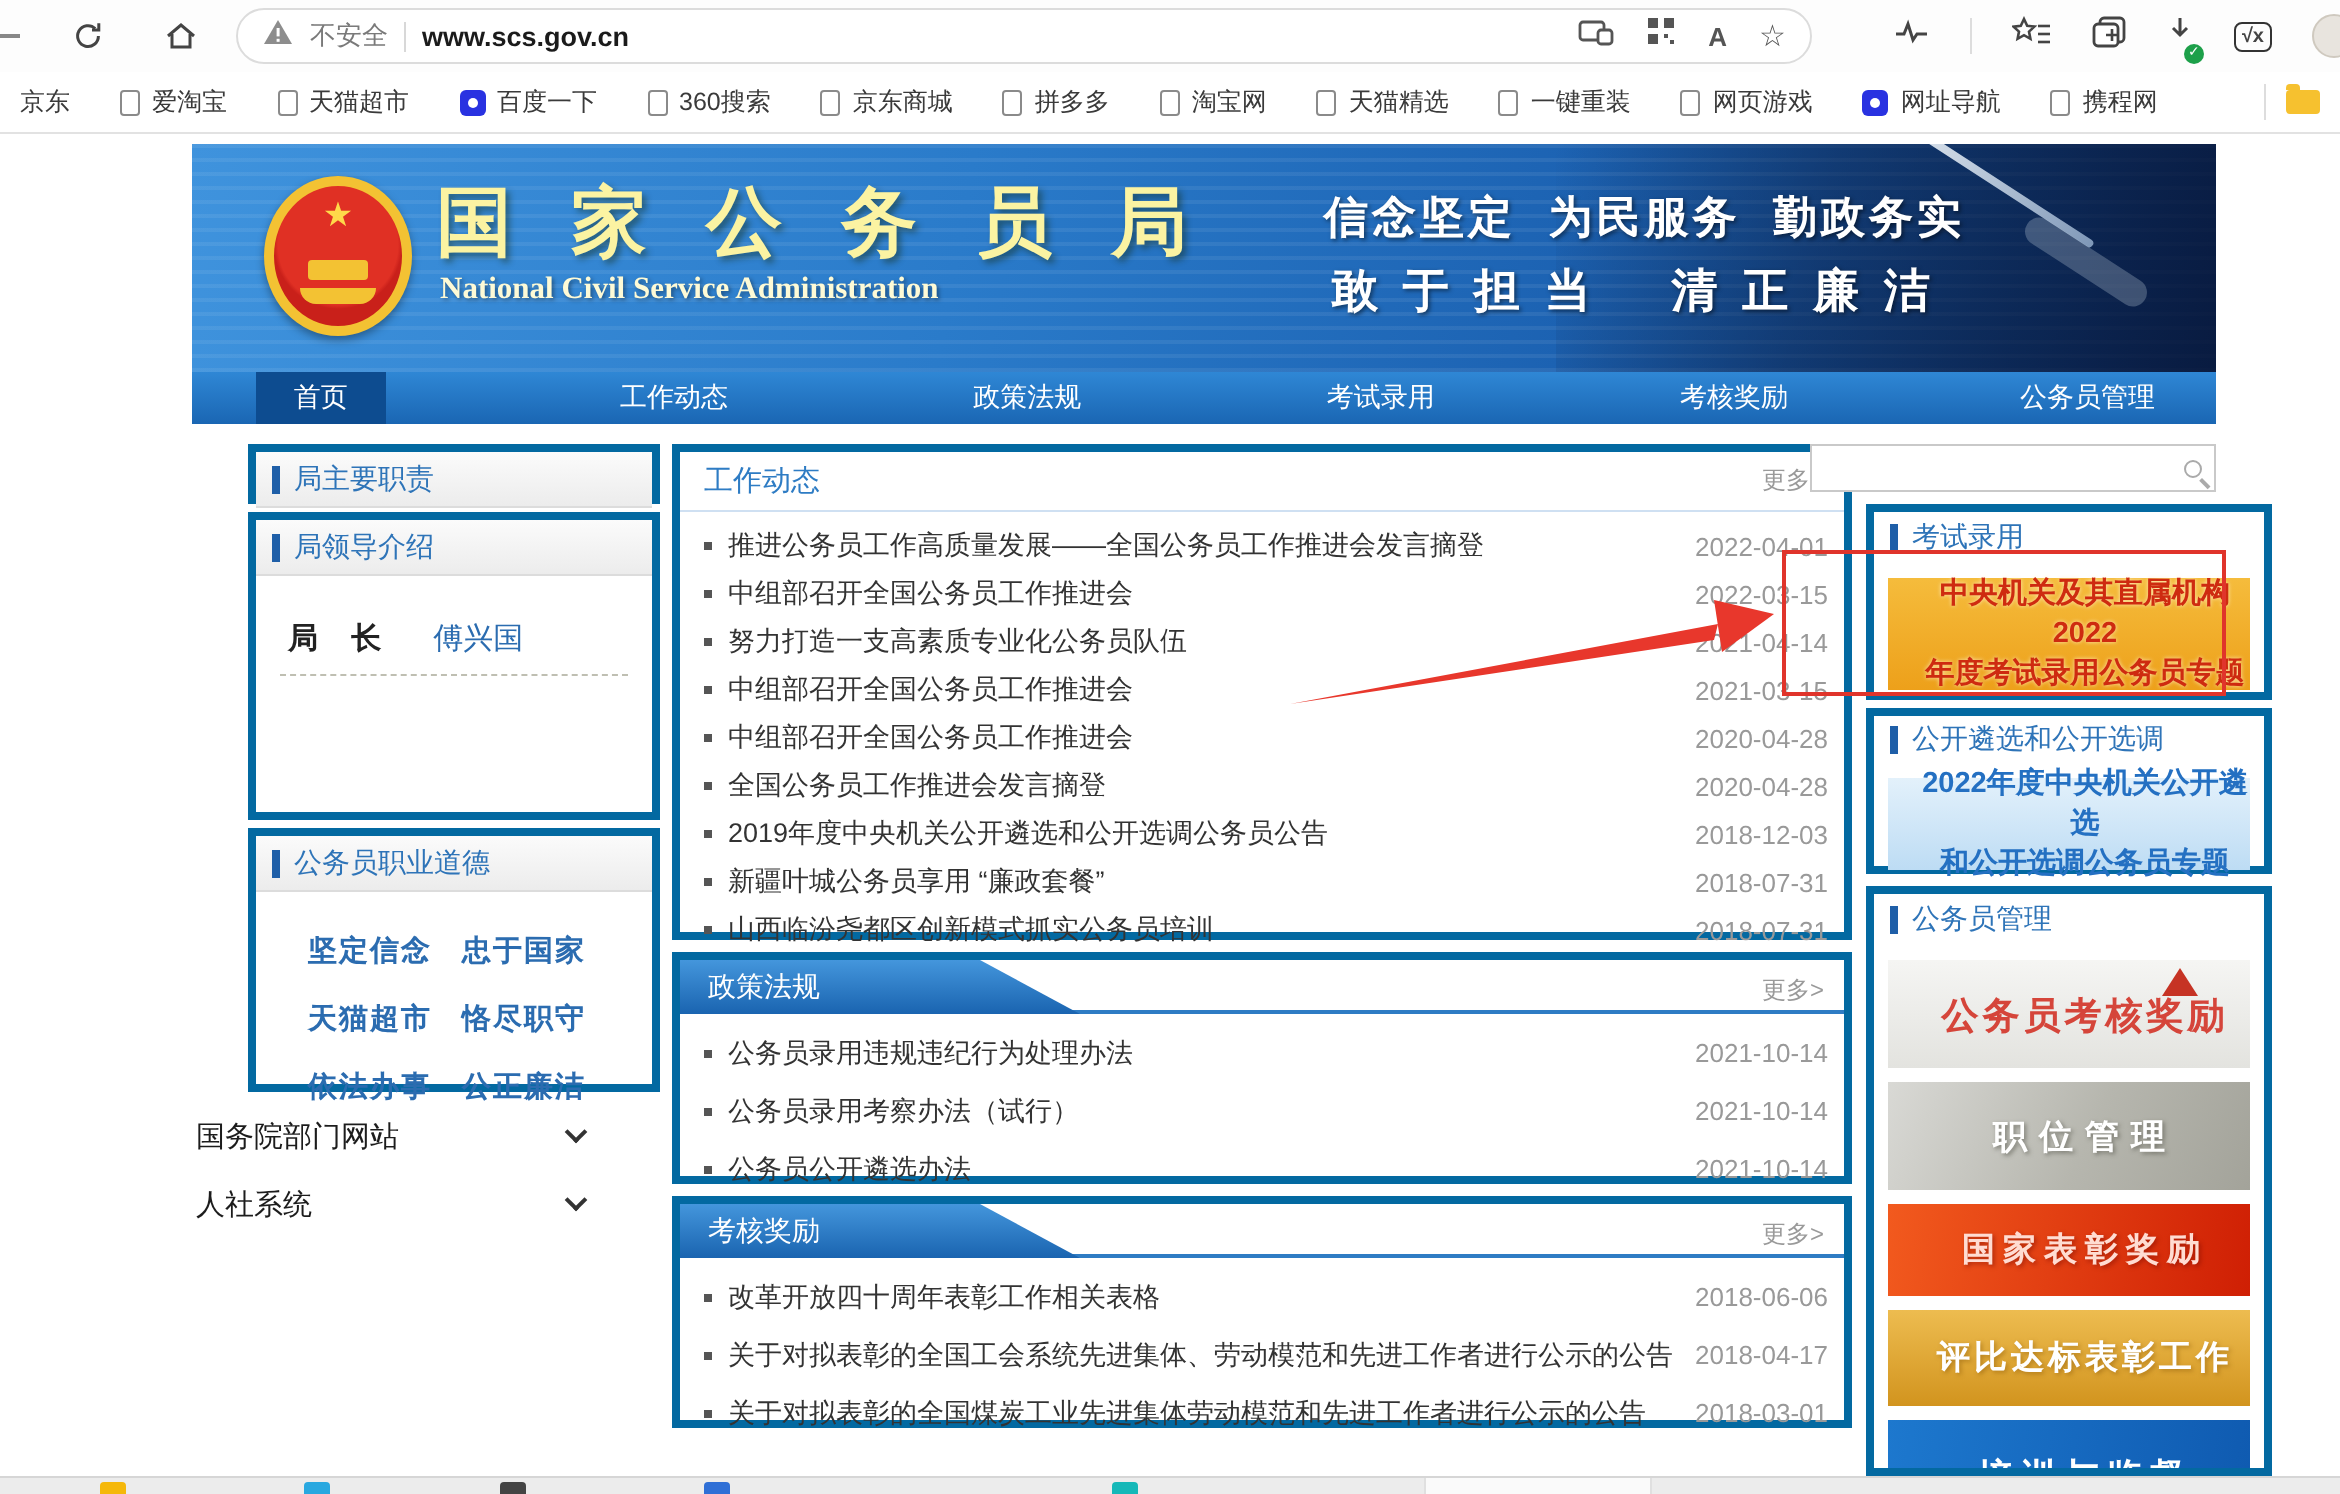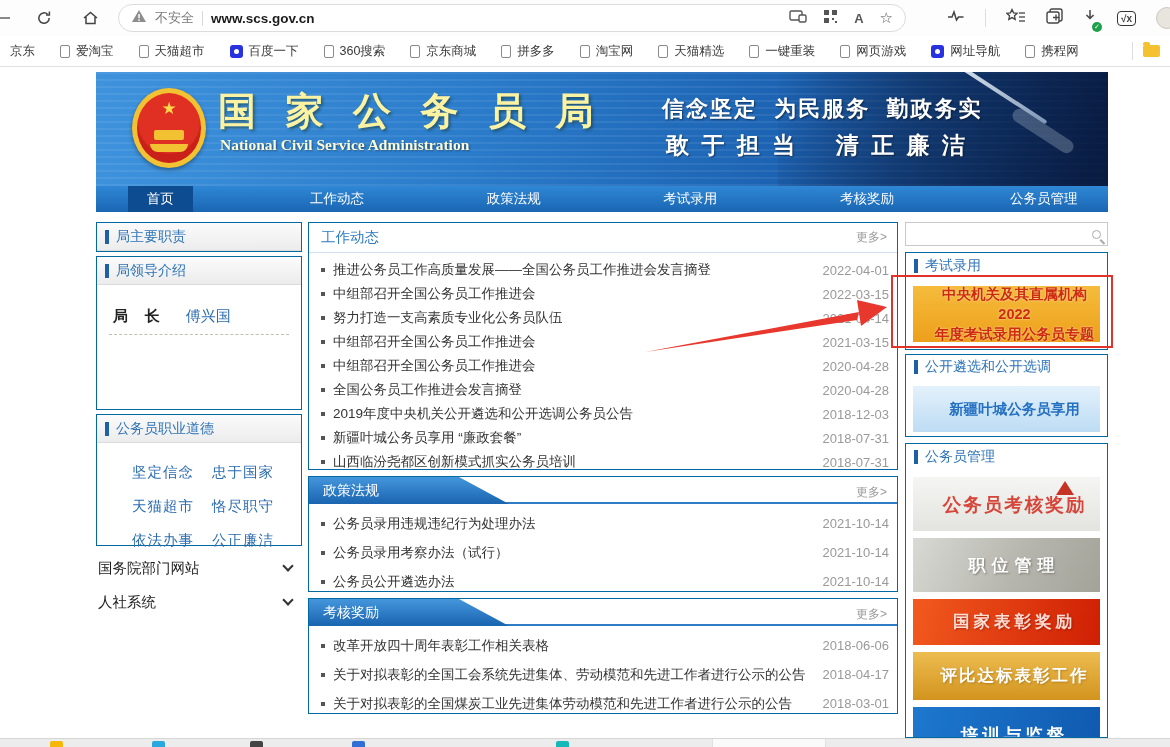--- a/index.html
+++ b/index.html
@@ -65,7 +65,7 @@
   .nav .item{color:#fff;font-size:13.5px;line-height:26px;padding:0 19px;cursor:default;}
   .nav .item.on{background:#0d4c90;}
   
-  .lbox,.cbox,.rbox{position:absolute;background:#fff;border:1px solid #0369a1;}
+  .lbox,.cbox,.rbox{position:absolute;background:#fff;border:4px solid #0369a1;margin-left:28px;}
   .ghead{height:28px;background:linear-gradient(180deg,#fbfbfb,#ececec);border-bottom:1px solid #dcdcdc;
     display:flex;align-items:center;padding-left:8px;color:#2e74b8;font-size:14px;}
   .bluebar{width:4px;height:14px;background:#1f5fa8;margin-right:7px;}

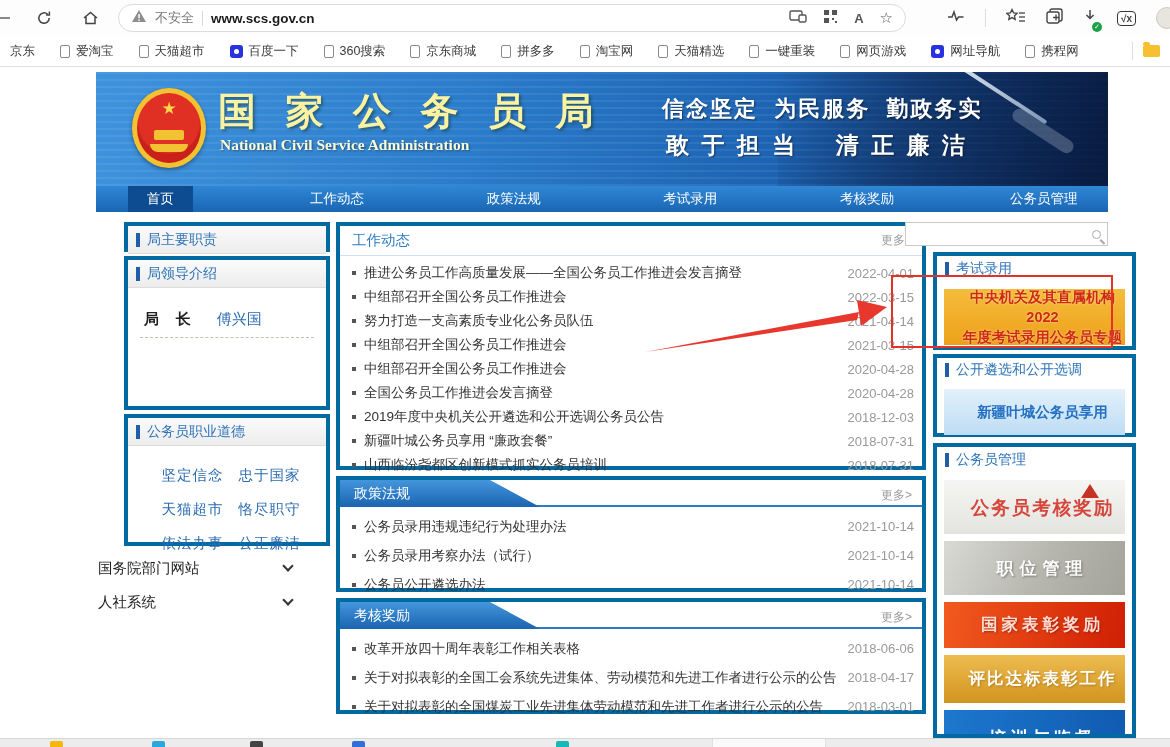--- a/index.html
+++ b/index.html
@@ -516,6 +516,7 @@
       <span>公开遴选和公开选调</span>
     </div>
     <div class="rbanner b-select">
+      <span>2022年度中央机关公开遴选</span>
       <span>新疆叶城公务员享用</span>
     </div>
   </div>

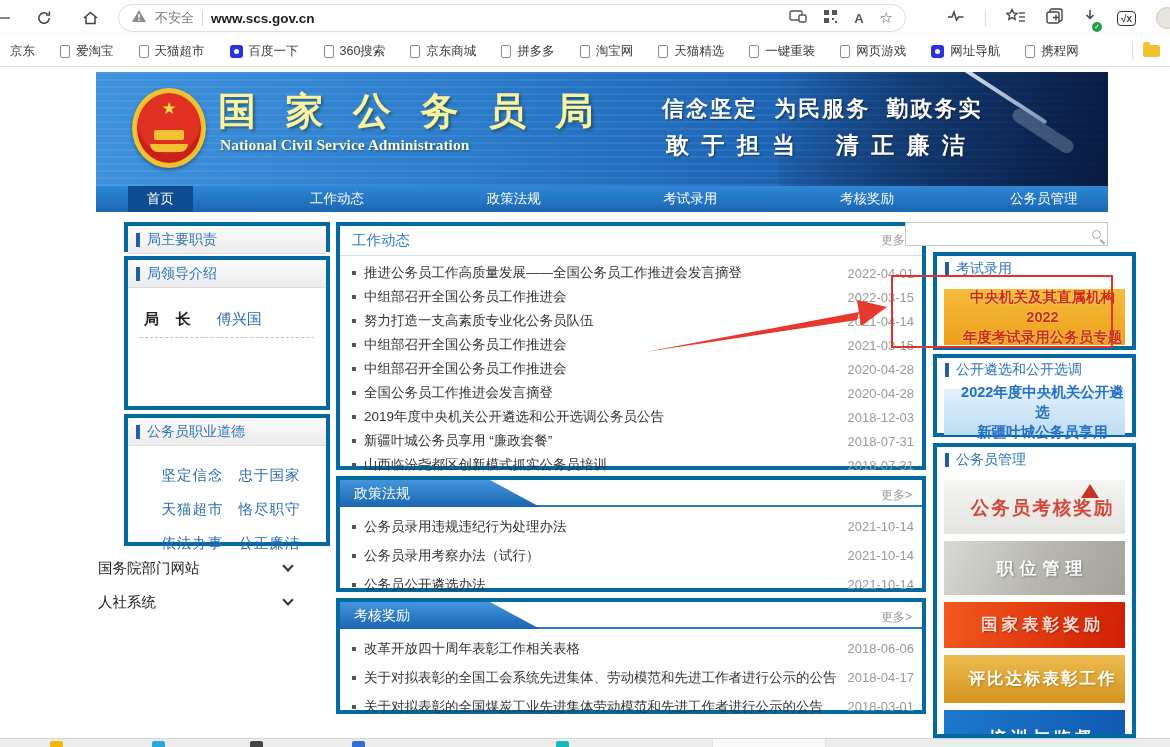--- a/index.html
+++ b/index.html
@@ -517,7 +517,7 @@
     </div>
     <div class="rbanner b-select">
       <span>2022年度中央机关公开遴选</span>
-      <span>新疆叶城公务员享用</span>
+      <span>和公开选调公务员专题</span>
     </div>
   </div>
 

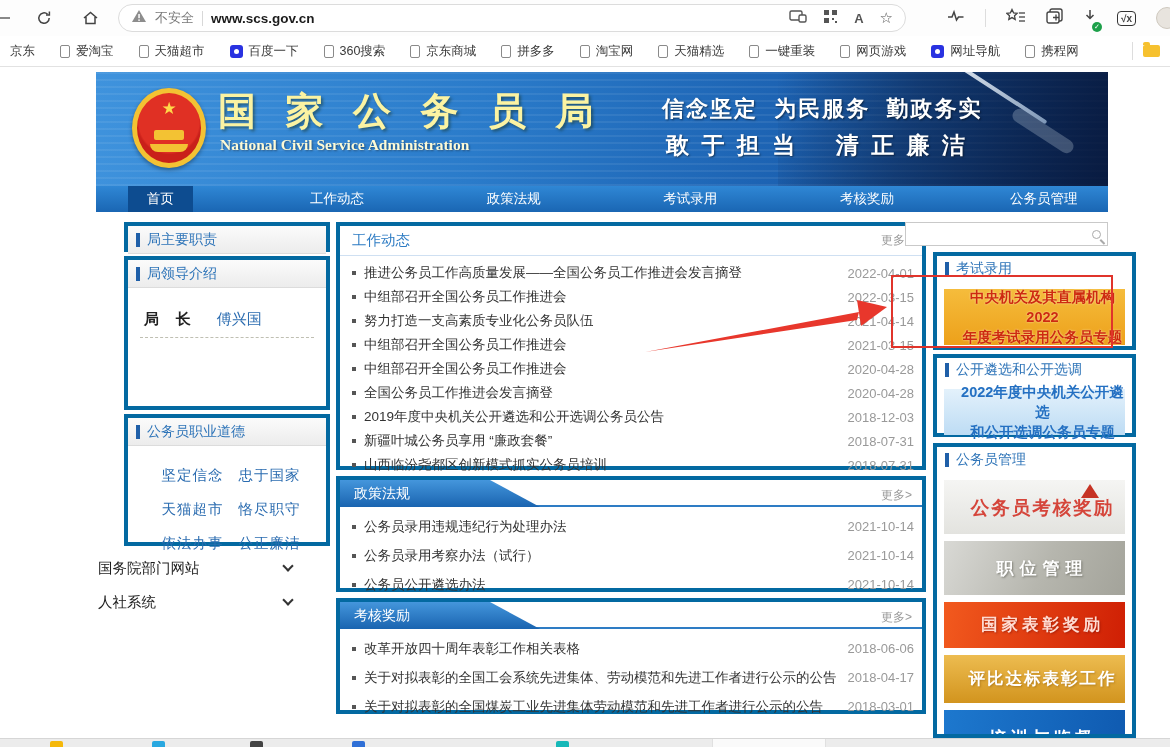--- a/index.html
+++ b/index.html
@@ -76,7 +76,7 @@
   .leader-name{color:#2b6cb0;margin-left:26px;}
   .dashline{margin:0 12px;border-bottom:1px dashed #bfbfb2;}
   .ethics{display:grid;grid-template-columns:1fr 1fr;row-gap:15px;padding:20px 18px 0 26px;}
-  .ethics span{color:#2b6cb0;font-weight:normal;font-size:14.5px;letter-spacing:1px;text-align:center;}
+  .ethics span{color:#2b6cb0;font-weight:bold;font-size:14.5px;letter-spacing:1px;}
   .ddrow{position:absolute;left:98px;width:200px;height:24px;display:flex;align-items:center;
     justify-content:space-between;font-size:14.5px;color:#1c1c1c;padding-right:6px;}
   .chev{width:8px;height:8px;border-right:2px solid #333;border-bottom:2px solid #333;transform:rotate(45deg);margin-top:-4px;}

